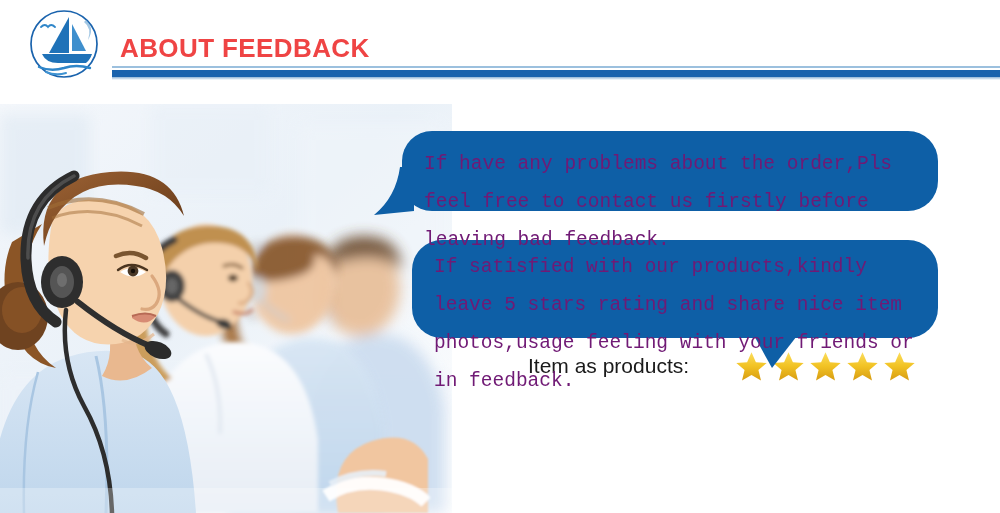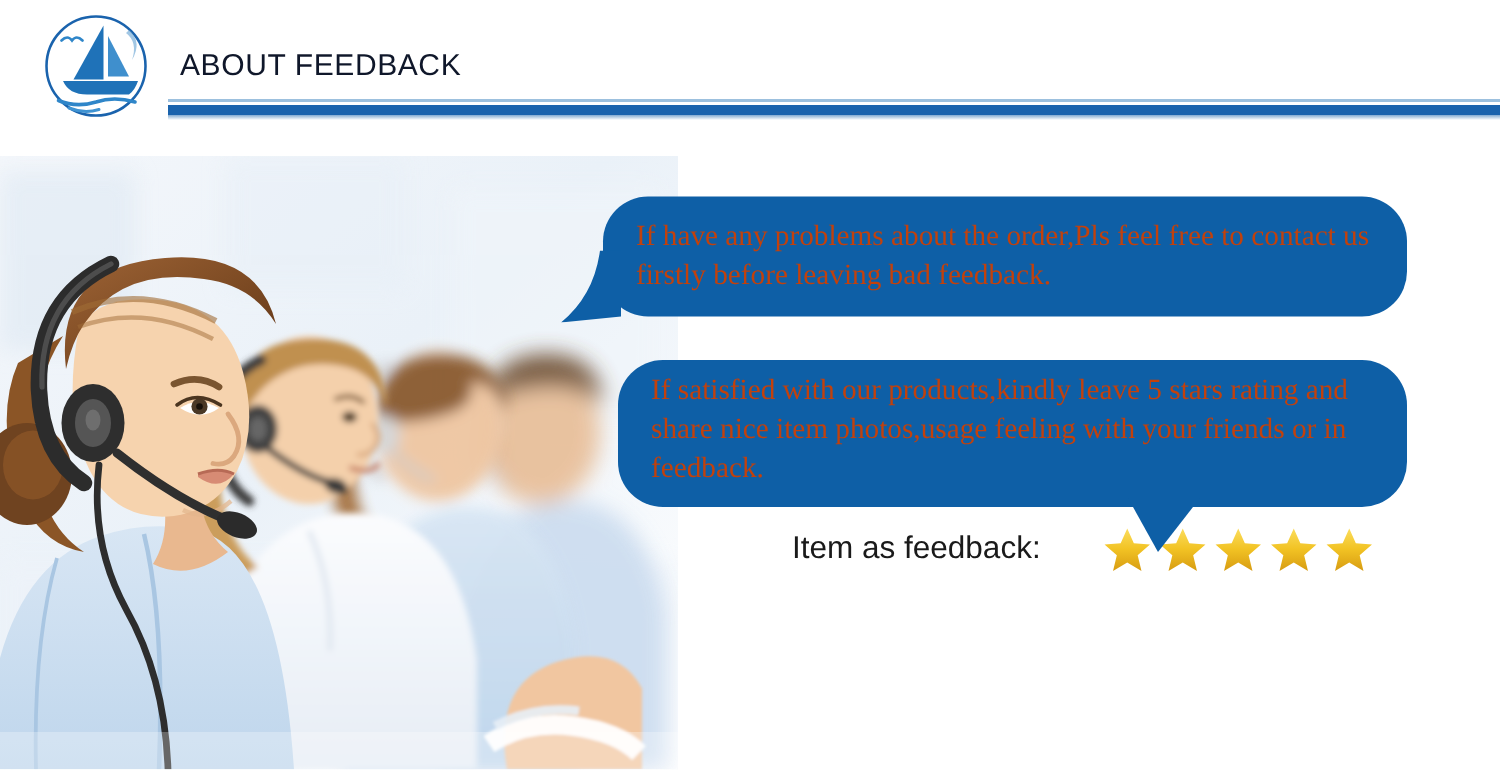--- a/index.html
+++ b/index.html
@@ -36,10 +36,10 @@
     position: absolute;
     left: 120px;
     top: 33px;
-    font-size: 20px;
-    font-weight: normal;
+    font-size: 26px;
+    font-weight: bold;
     letter-spacing: 0.4px;
-    color: #0f172a;
+    color: #ef4444;
     font-family: "Liberation Sans", sans-serif;
     white-space: nowrap;
   }

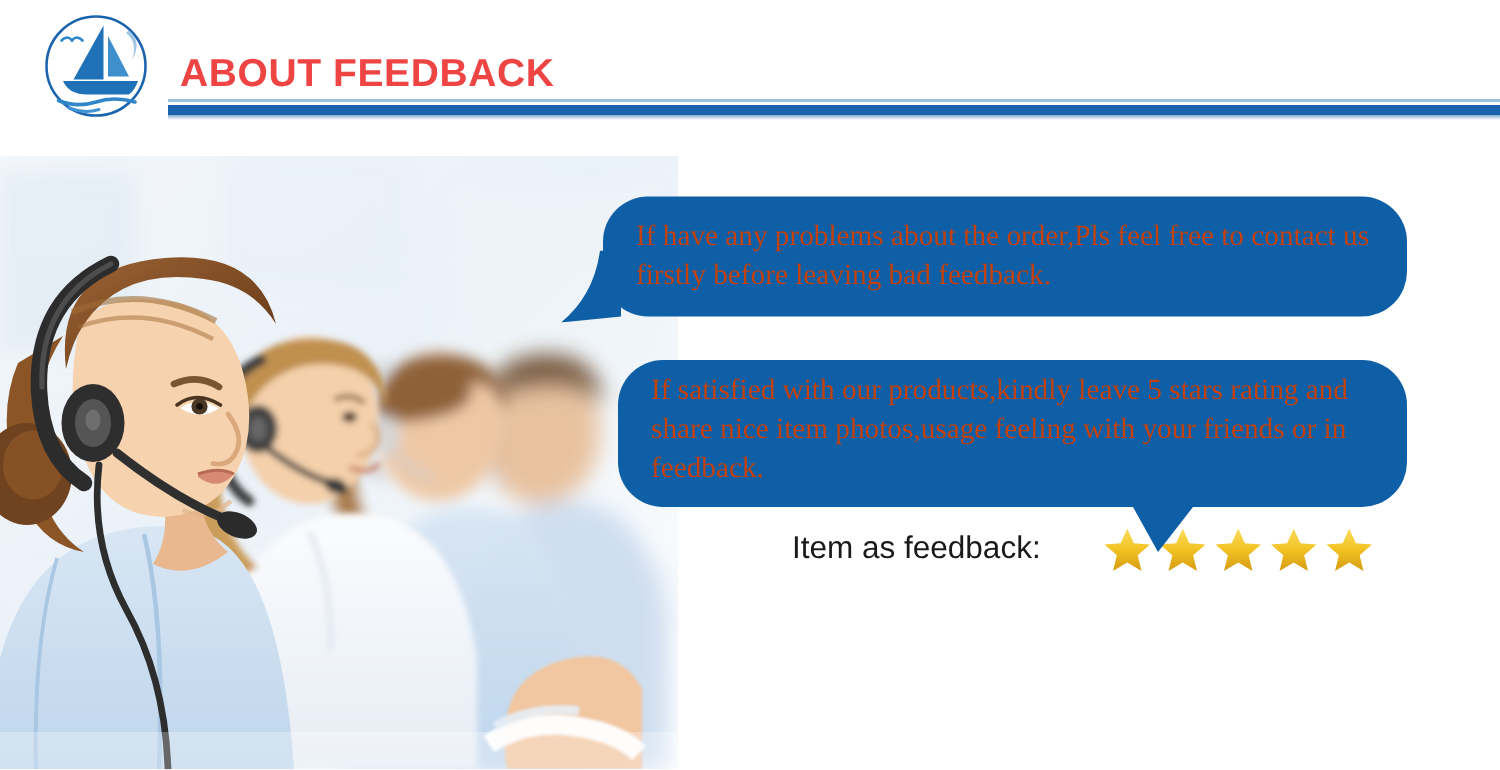--- a/index.html
+++ b/index.html
@@ -75,10 +75,10 @@
   
   .bubble {
     position: absolute;
-    color: #c2410c;
-    font-family: Liberation Serif, serif;
+    color: #701a75;
+    font-family: Liberation Mono, monospace;
     font-size: 19.5px;
-    line-height: 26px;
+    line-height: 38px;
     box-sizing: border-box;
   }
   .bubble-body {

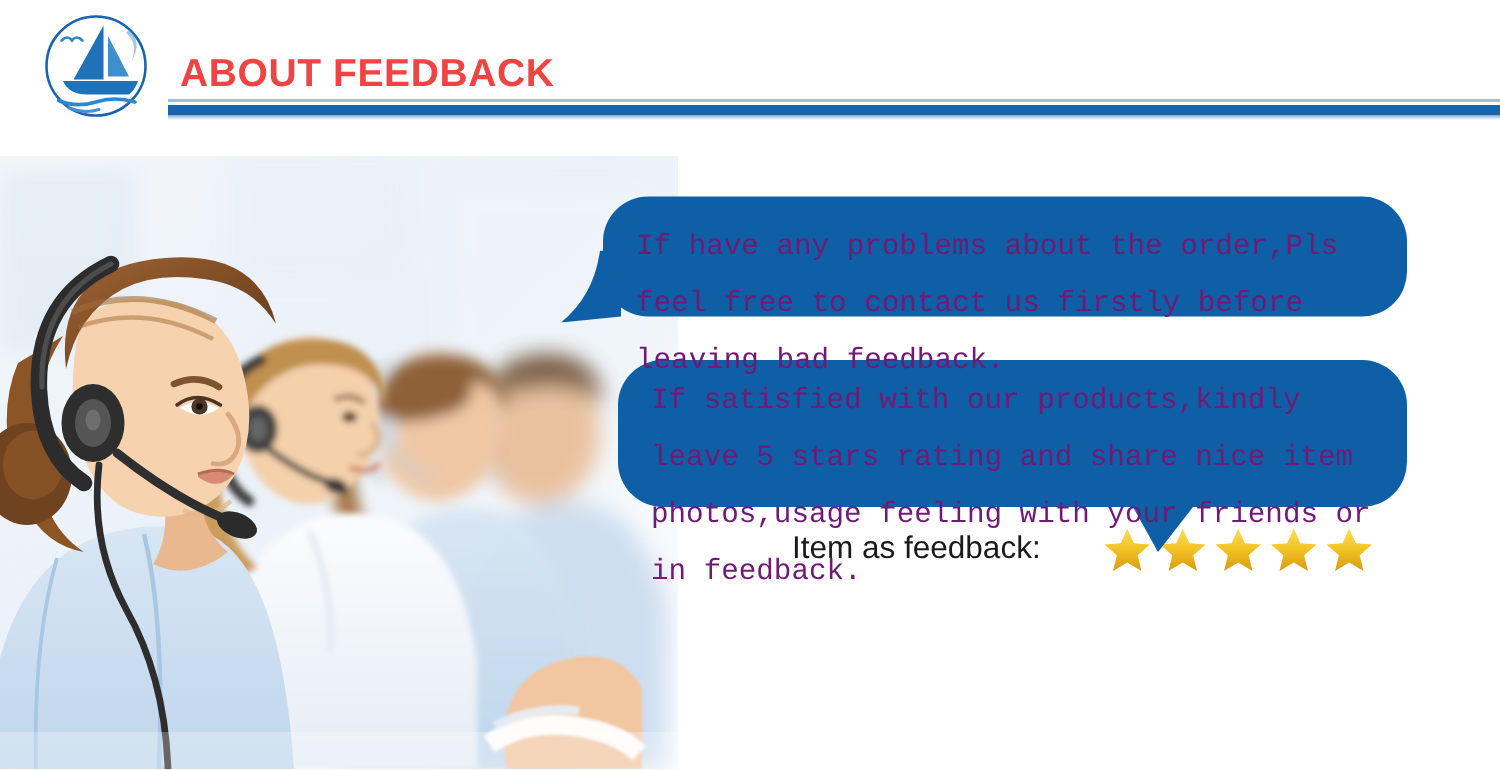--- a/index.html
+++ b/index.html
@@ -340,7 +340,7 @@
   <div id="ratings">
 
     <div class="rating-row">
-      <div class="rating-label">Item as feedback:</div>
+      <div class="rating-label">Item as products:</div>
       <div class="rating-stars">
         <svg class="star" viewBox="0 0 24 24">
             <defs>

